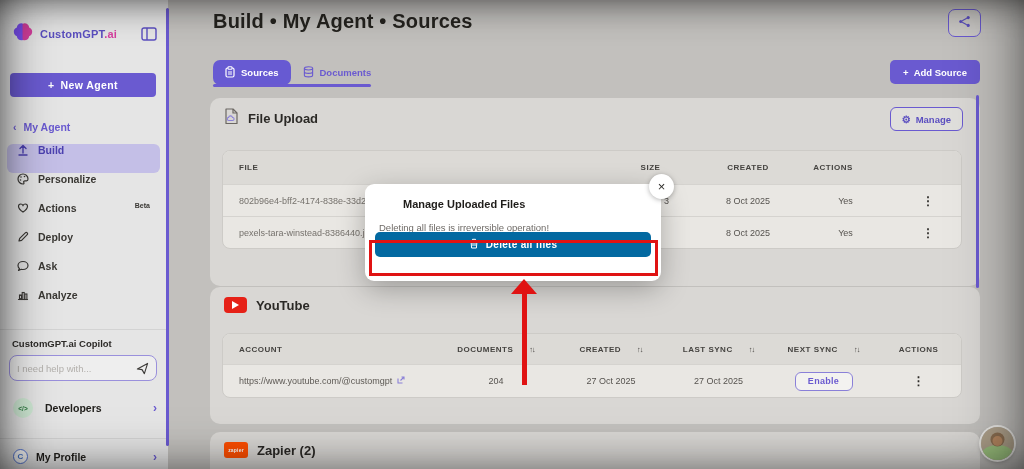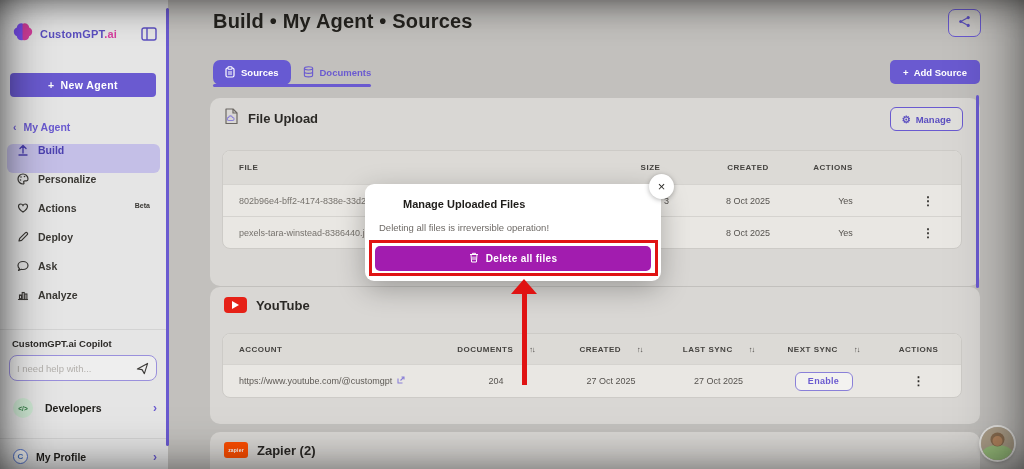--- a/index.html
+++ b/index.html
@@ -112,7 +112,7 @@
     box-shadow:0 1px 5px rgba(0,0,0,.3); display:flex; align-items:center; justify-content:center; font-size:13px; color:#2d2b28; cursor:pointer; }
   .modal-title { position:absolute; top:14px; left:14px; font-size:11px; font-weight:700; color:#1f1d1a;margin-left:24px; }
   .modal-warning { position:absolute; top:38px; left:14px; font-size:9.5px; color:#6e6a66; }
-  .modal-delete { position:absolute; left:10px; right:10px; top:62px; height:25px; background:#a21caf; border:none; border-radius:5px;
+  .modal-delete { position:absolute; left:10px; right:10px; top:48px; height:25px; background:#0369a1; border:none; border-radius:5px;
     color:#fff; font-size:10px; font-weight:700; letter-spacing:.3px; display:flex; align-items:center; justify-content:center; gap:7px; cursor:pointer; }
 
   

